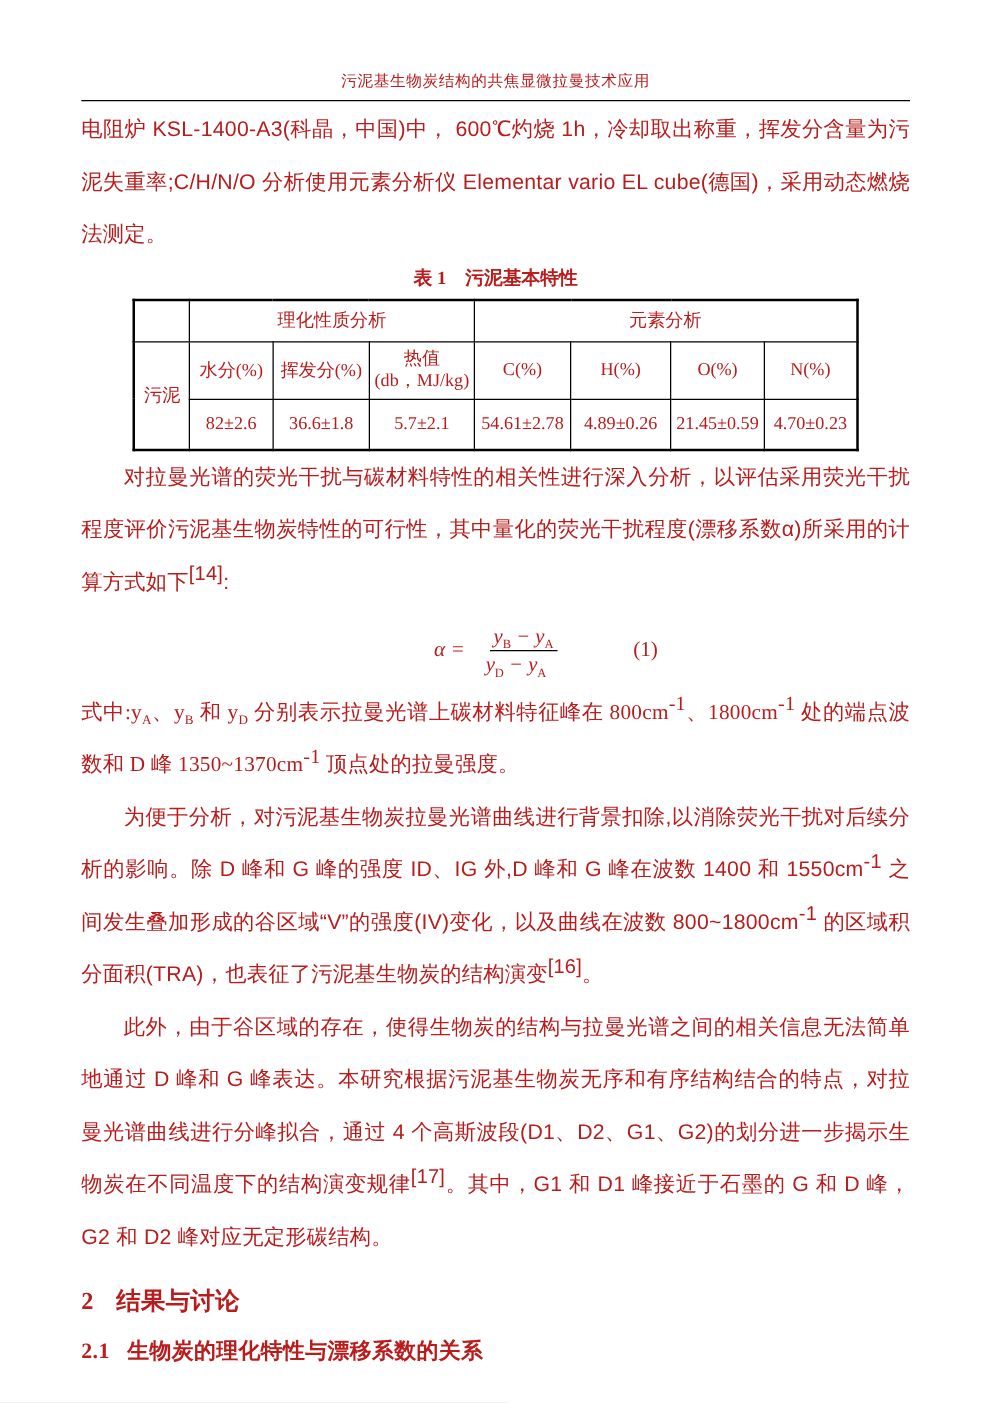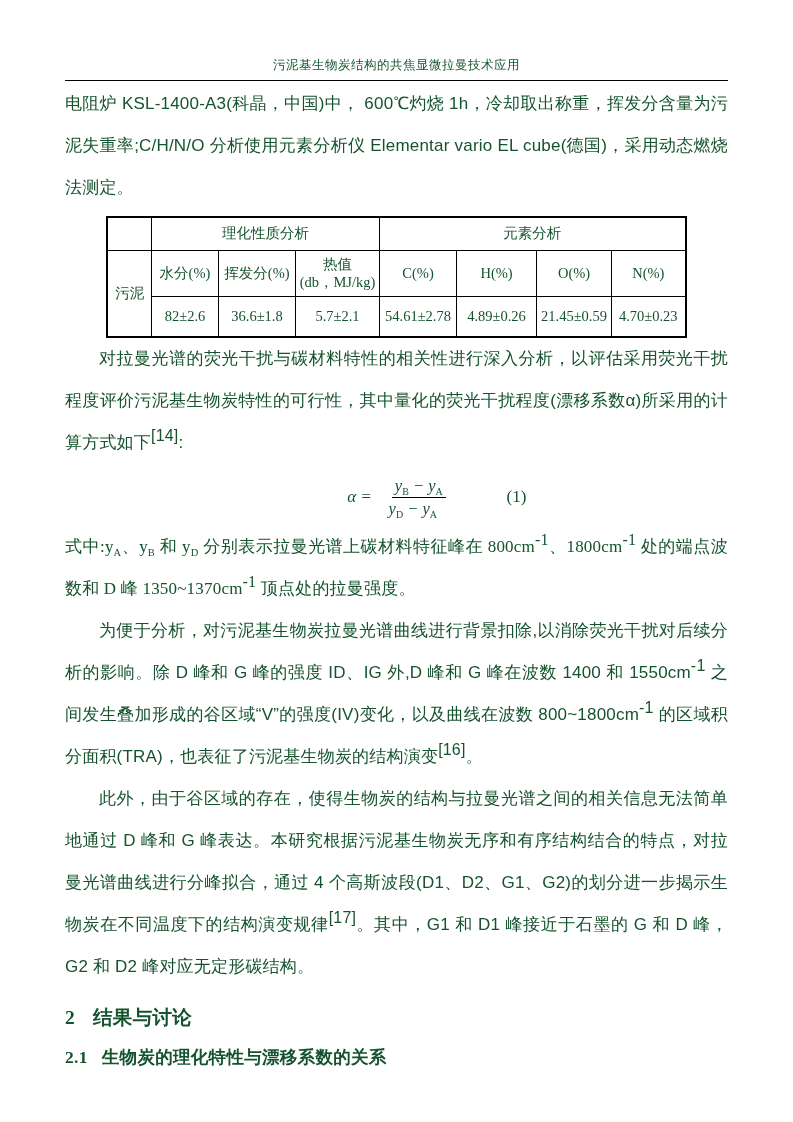--- a/index.html
+++ b/index.html
@@ -10,7 +10,7 @@
     height: 1122px;
     margin: 0 auto;
     background: #ffffff;
-    color: #14532d;
+    color: #b91c1c;
     font-family: "Liberation Sans", sans-serif;
     overflow: hidden;
   }

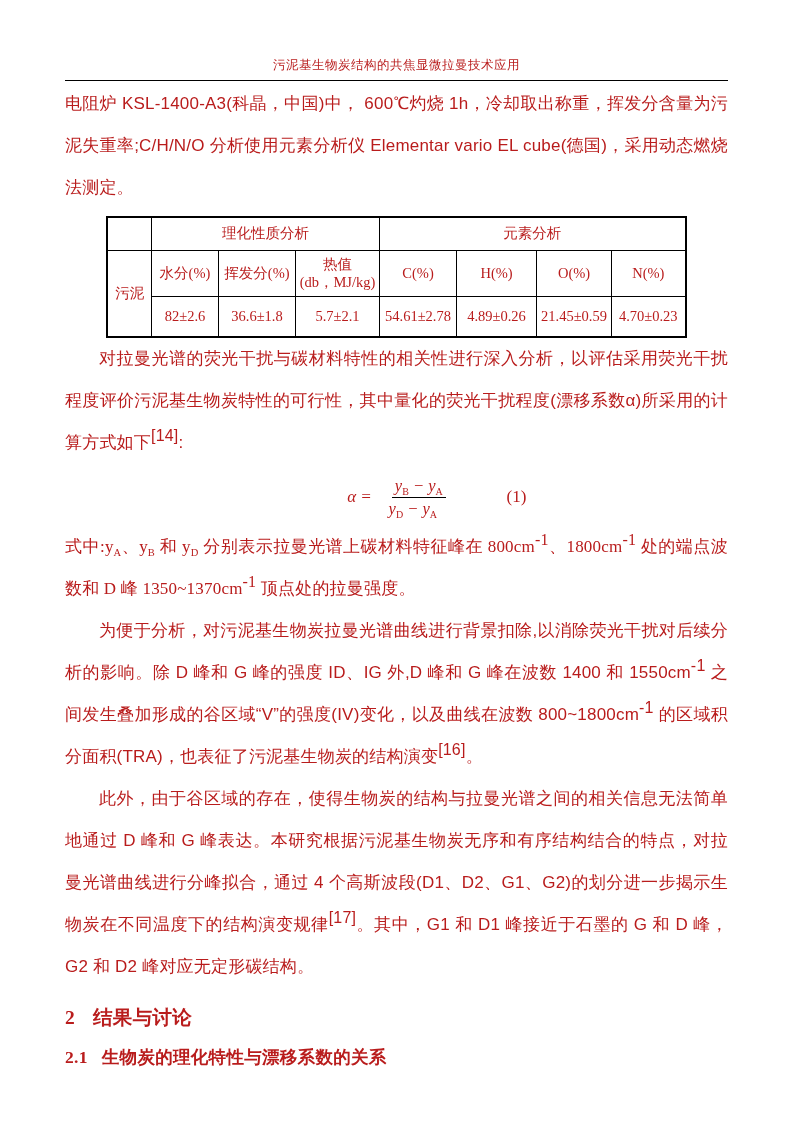--- a/index.html
+++ b/index.html
@@ -147,6 +147,7 @@
 
     <div class="para first">电阻炉 KSL-1400-A3(科晶，中国)中， 600℃灼烧 1h，冷却取出称重，挥发分含量为污泥失重率;C/H/N/O 分析使用元素分析仪 Elementar vario EL cube(德国)，采用动态燃烧法测定。</div>
 
+    <div class="tbl-caption">表 1　污泥基本特性</div>
 
     <table class="props">
       <colgroup>

